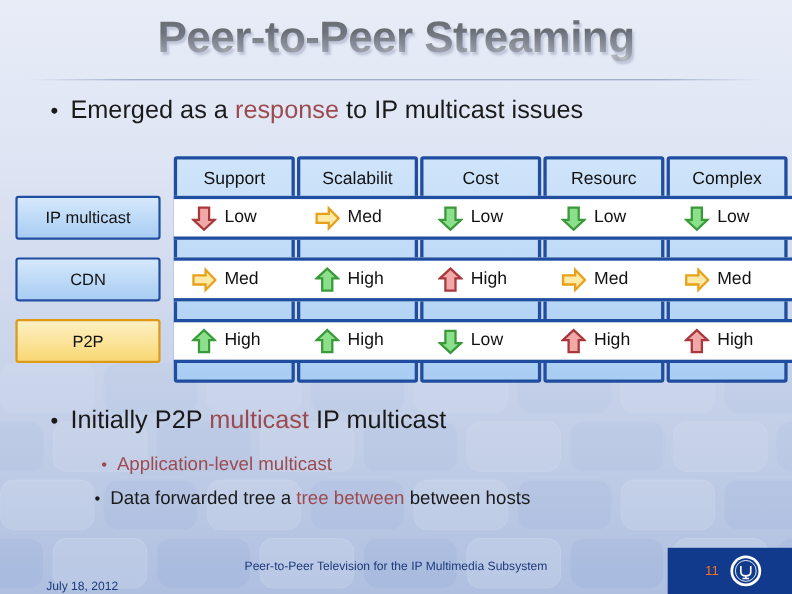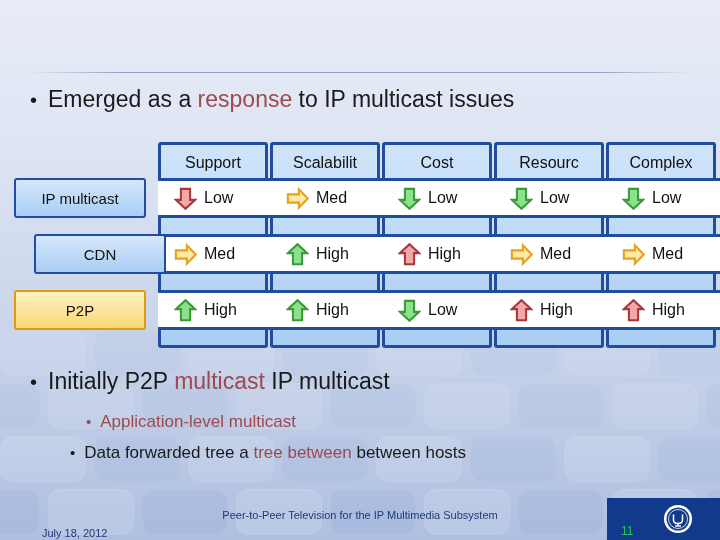--- a/index.html
+++ b/index.html
@@ -271,6 +271,7 @@
       <div class="tile dark" style="left: 706px; top: 159px; width: 86px; height: 46px; opacity: 0.74;"></div>
     </div>
 
+  <div id="title">Peer-to-Peer Streaming</div>
   <div id="title-rule"></div>
 
   <div class="bullet" id="b1">

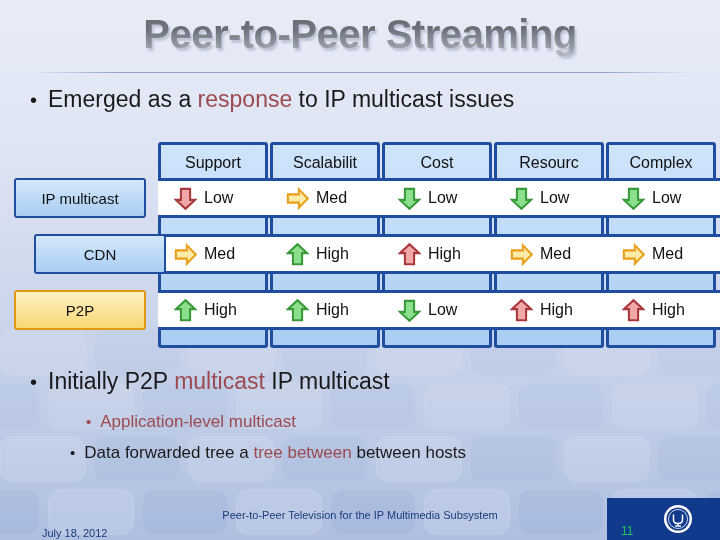--- a/index.html
+++ b/index.html
@@ -88,6 +88,7 @@
     position: absolute;
     color: #1a1a1a;
     white-space: nowrap;
+    margin-left: 16px;
   }
   .bullet .dot {
     display: inline-block;

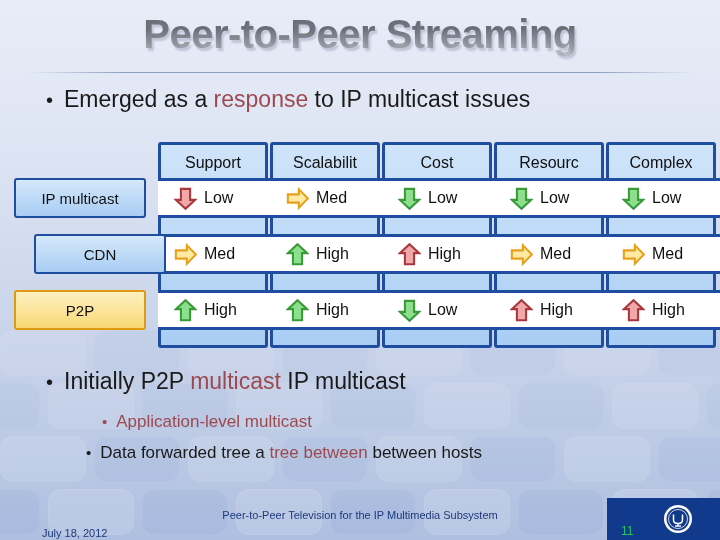--- a/index.html
+++ b/index.html
@@ -183,7 +183,7 @@
     background: linear-gradient(to bottom, #fdf0c2 0%, #fbe398 55%, #f9d873 100%);
   }
   #rl0 { top: 178px; }
-  #rl1 { top: 234px; margin-left: 20px; }
+  #rl1 { top: 234px; }
   #rl2 { top: 290px; text-align: center; }
 
   

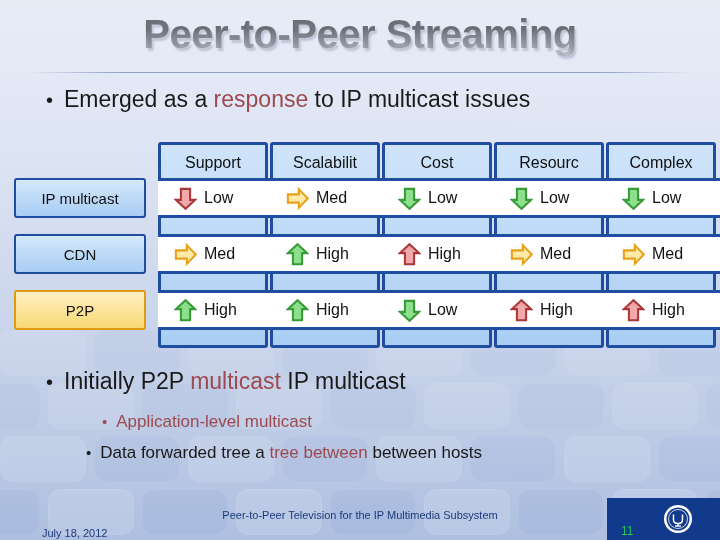--- a/index.html
+++ b/index.html
@@ -102,7 +102,7 @@
   #b1 .dot { font-size: 20px; }
   #b2 { left: 30px; top: 368px; font-size: 23px; }
   #b2 .dot { font-size: 20px; }
-  #b3 { left: 86px; top: 412px; font-size: 17px; color: #9c4a4f; }
+  #b3 { left: 76px; top: 412px; font-size: 17px; color: #9c4a4f; }
   #b3 .dot { font-size: 15px; margin-right: 9px; }
   #b4 { left: 70px; top: 443px; font-size: 17px; }
   #b4 .dot { font-size: 15px; margin-right: 9px; }

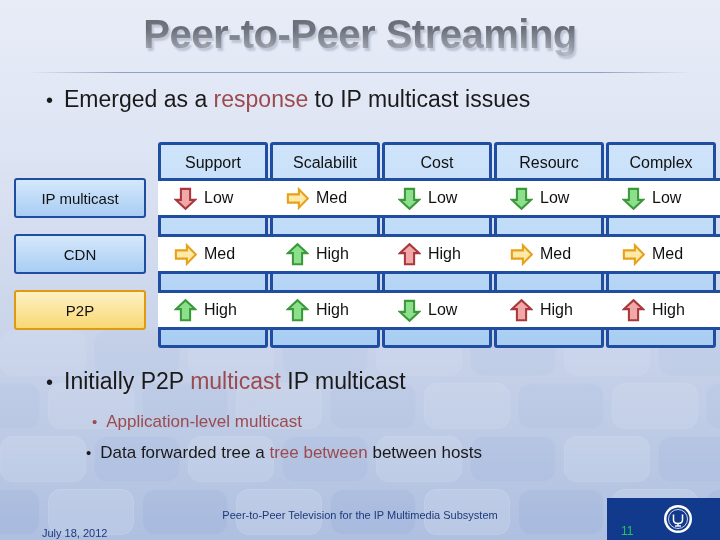--- a/index.html
+++ b/index.html
@@ -216,11 +216,10 @@
   }
   #footer-page {
     position: absolute;
-    left: 14px;
+    left: 34px;
     top: 14px;
     font-size: 12px;
-    color: #22c55e;
-    margin-top: 12px;
+    color: #f97316;
   }
   #footer-logo {
     position: absolute;

